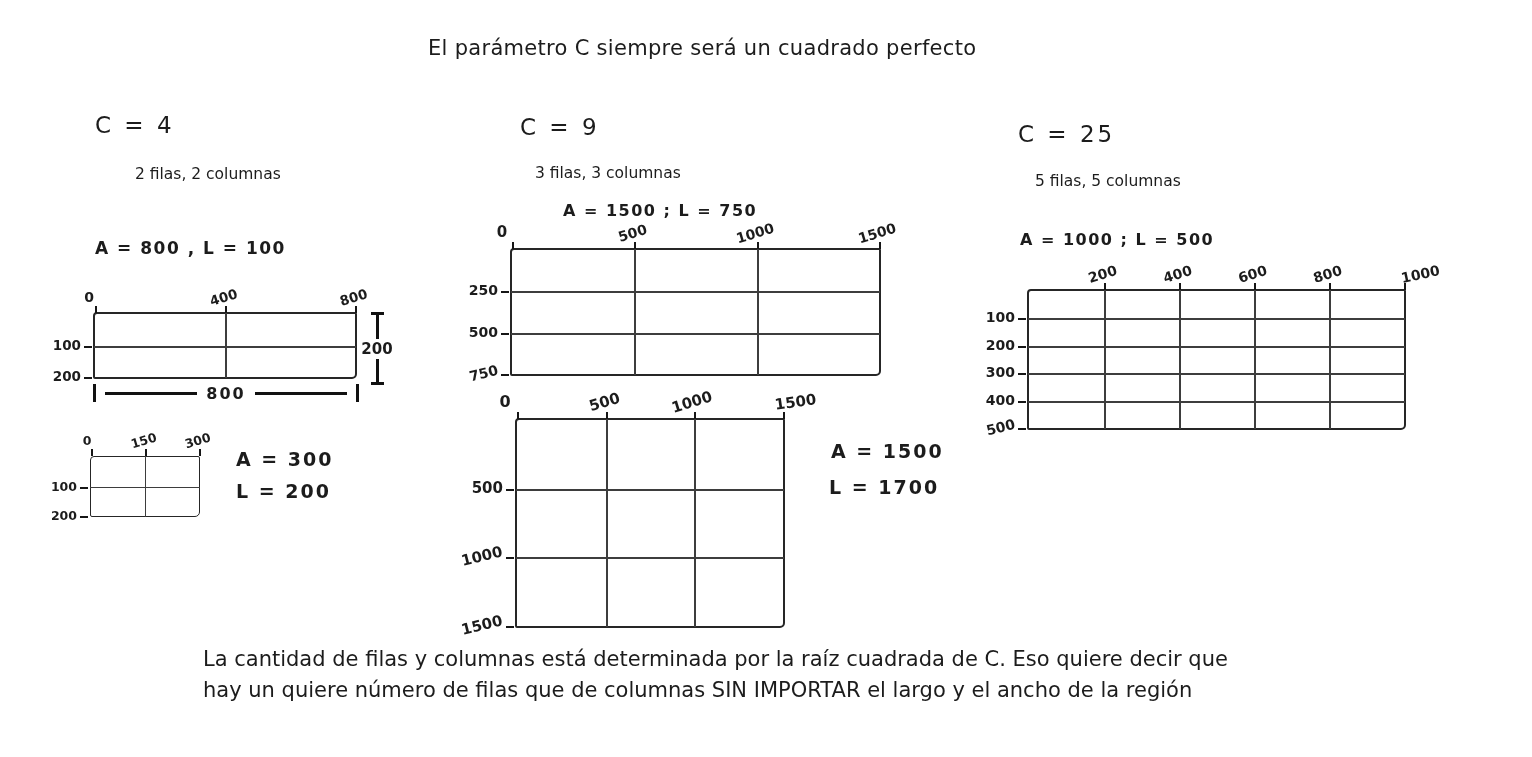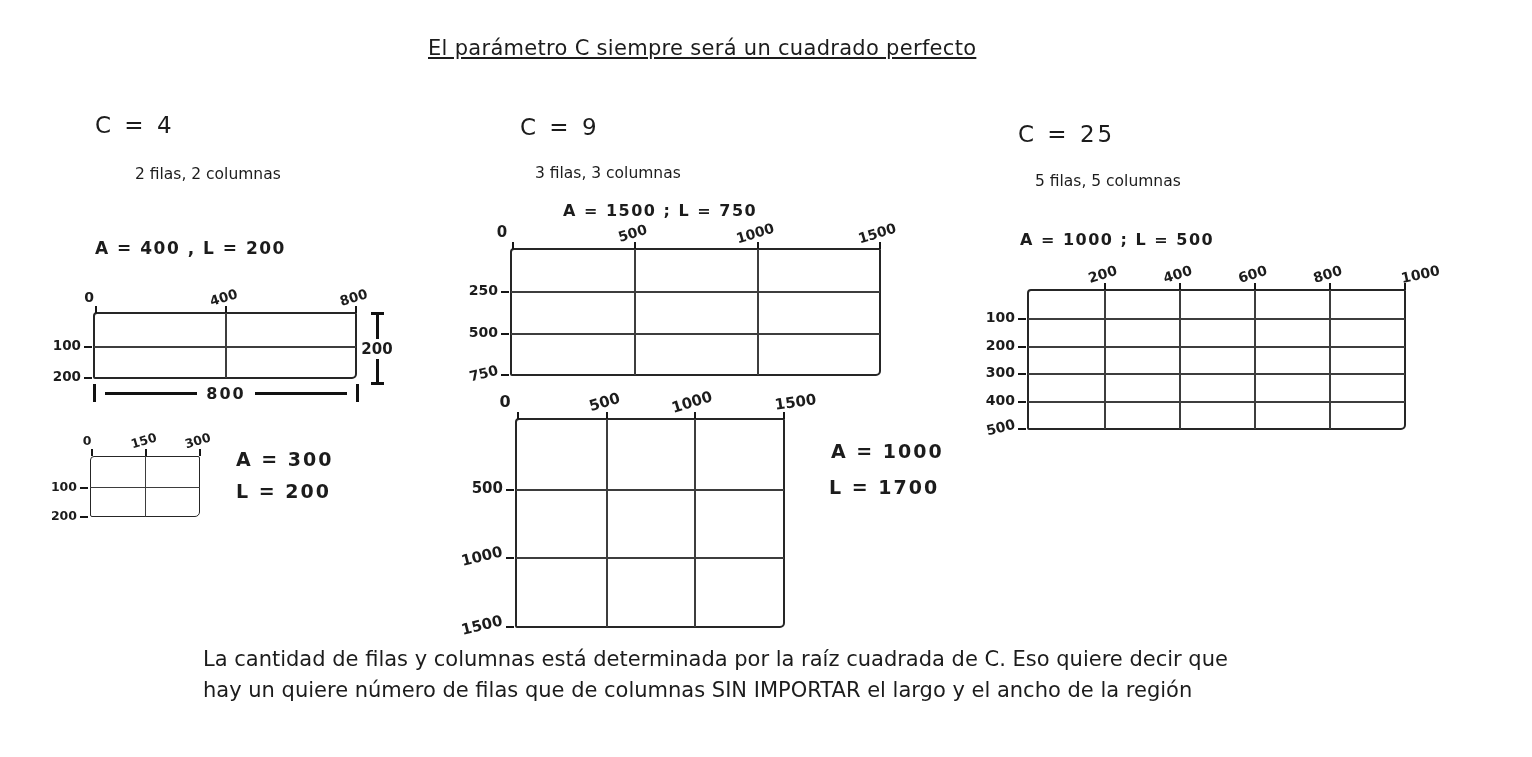--- a/index.html
+++ b/index.html
@@ -52,7 +52,7 @@
 
 <div class="canvas">
 
-  <div class="abs title" style="left:428px; top:36px;text-decoration:underline;">El parámetro C siempre será un cuadrado perfecto</div>
+  <div class="abs title" style="left:428px; top:36px;">El parámetro C siempre será un cuadrado perfecto</div>
 
   <div>
     <div class="abs c-label" style="left:95px; top:112px;">C = 4</div>

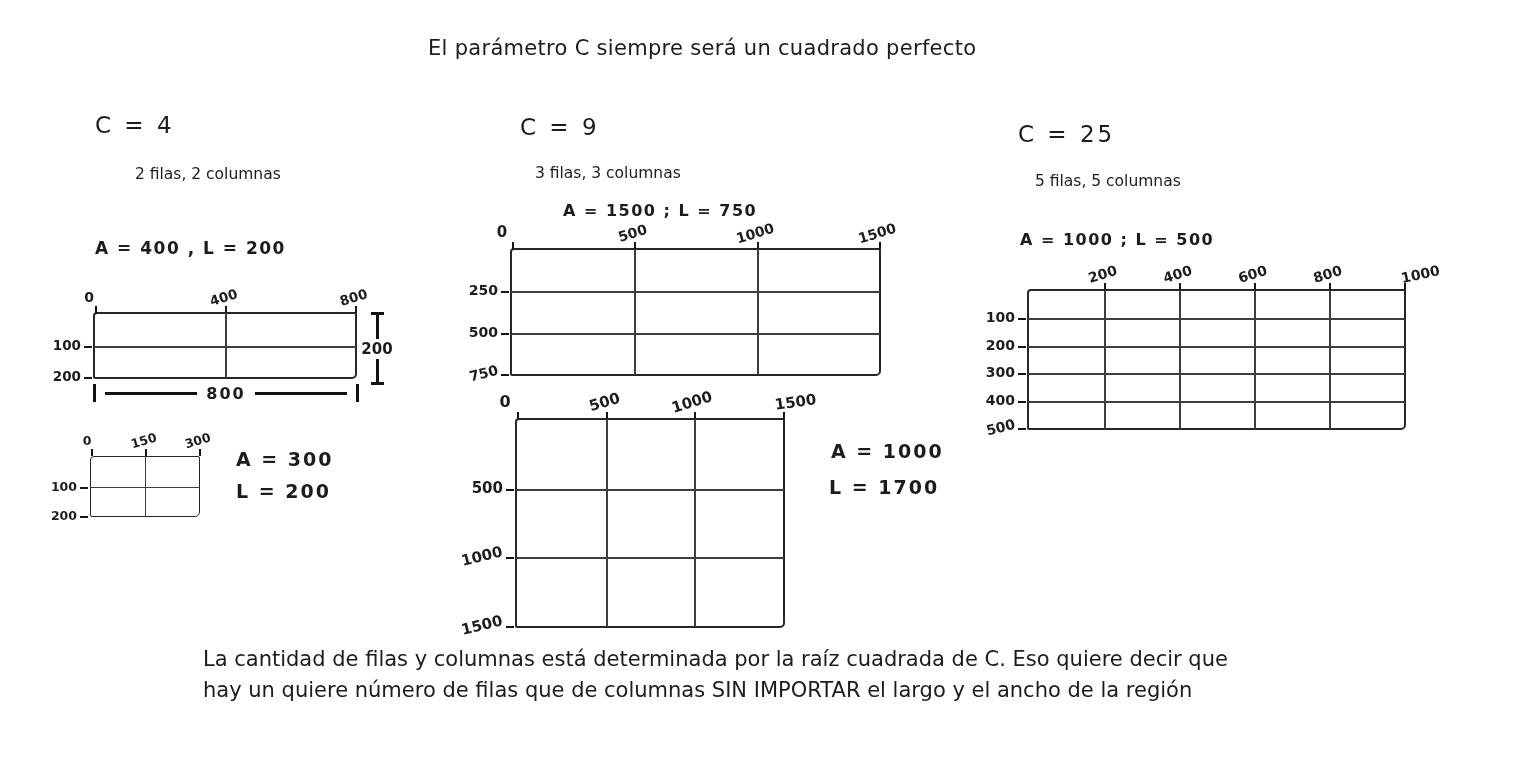--- a/index.html
+++ b/index.html
@@ -57,7 +57,7 @@
   <div>
     <div class="abs c-label" style="left:95px; top:112px;">C = 4</div>
     <div class="abs subtitle" style="left:135px; top:165px;">2 filas, 2 columnas</div>
-    <div class="abs param" style="left:95px; top:238px;">A = 400 ,   L = 200</div>
+    <div class="abs param" style="left:95px; top:238px;">A = 800 ,   L = 100</div>
 
     <div class="gridbox" style="left:93px; top:312px; width:260px; height:63px;">
       <i class="vl" style="left:50%;"></i>

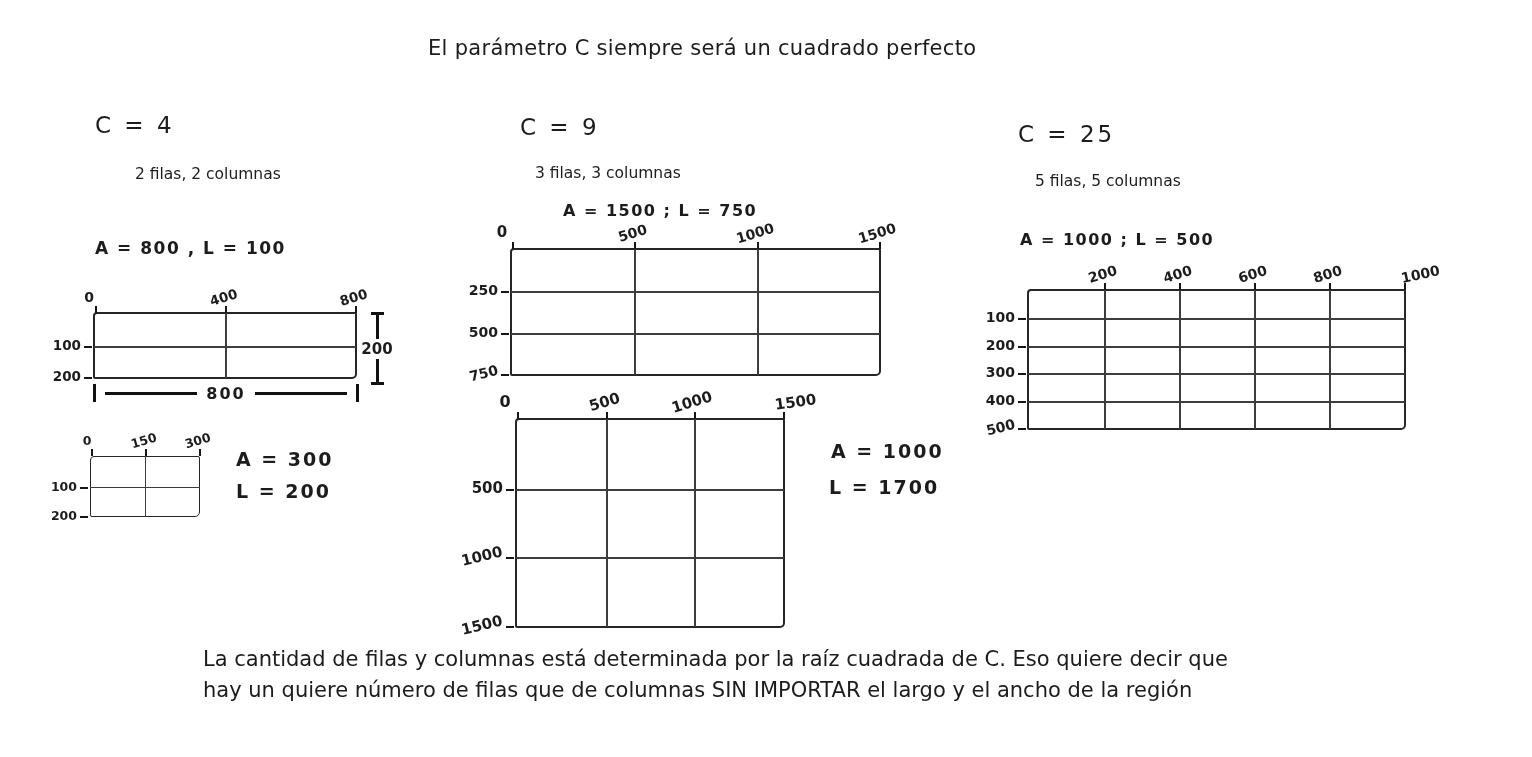--- a/index.html
+++ b/index.html
@@ -156,7 +156,7 @@
       <span class="ylab rot fs15" style="top:100%;">1500</span>
     </div>
 
-    <div class="abs side-label" style="left:831px; top:440px;">A = 1000</div>
+    <div class="abs side-label" style="left:831px; top:440px;">A = 1500</div>
     <div class="abs side-label" style="left:829px; top:476px;">L = 1700</div>
   </div>
 

